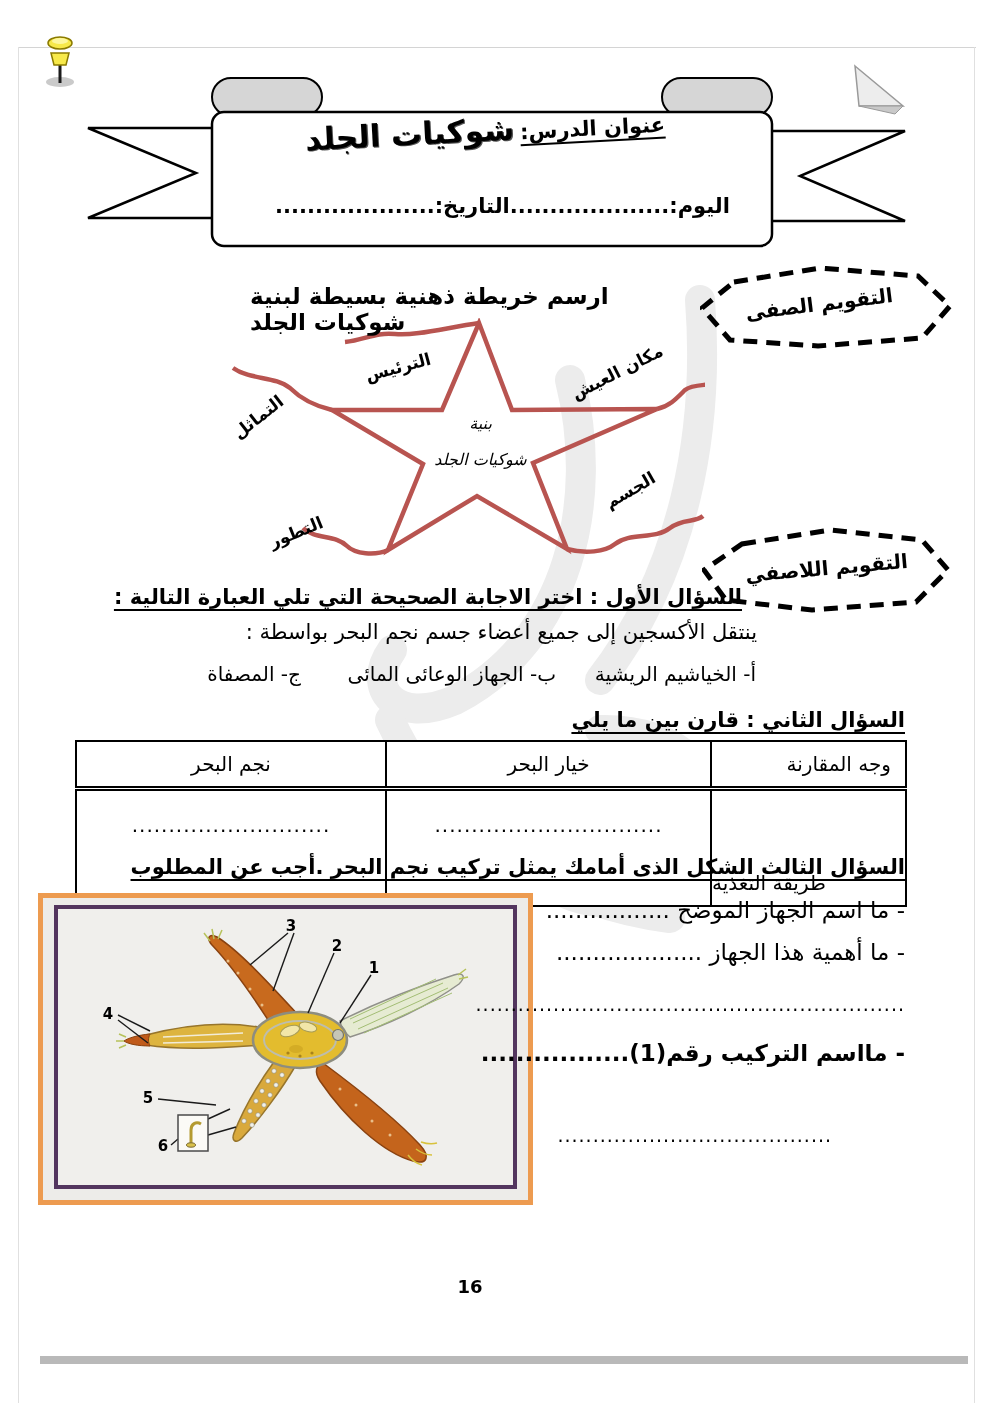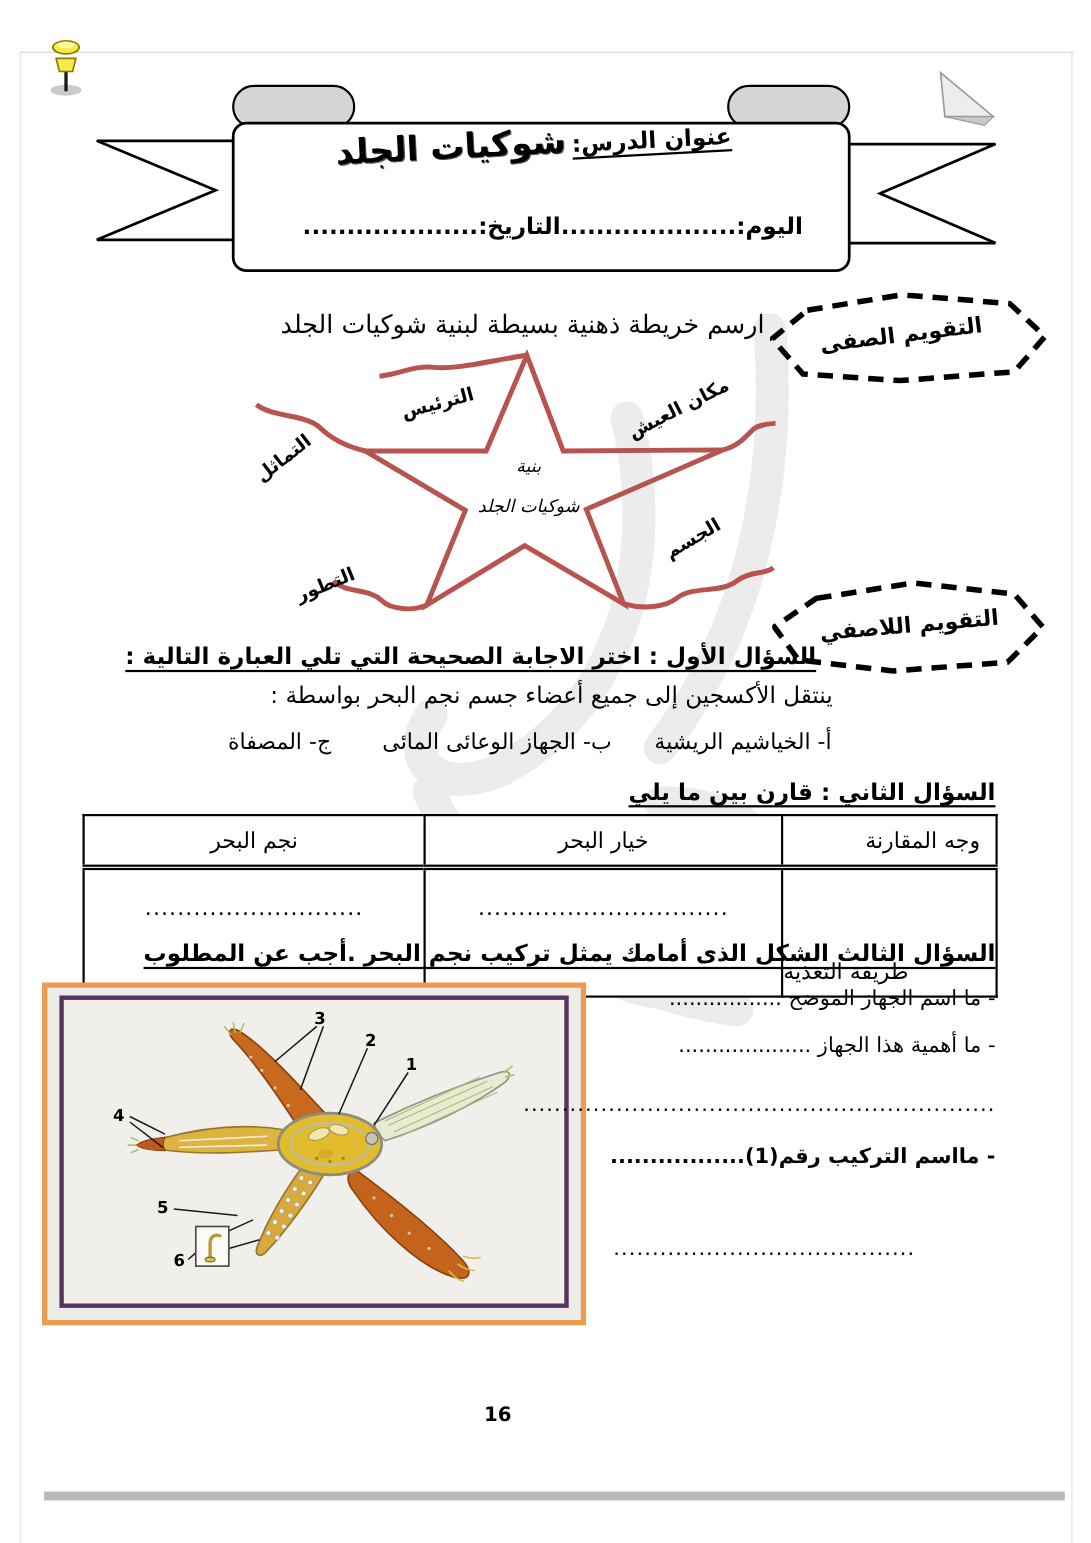--- a/index.html
+++ b/index.html
@@ -23,7 +23,7 @@
   
   .badge-label{font-weight:bold;font-size:20px;white-space:nowrap;}
   
-  .mindmap-instruction{left:250px;top:283px;width:445px;text-align:right;font-weight:normal;font-size:23px;}
+  .mindmap-instruction{left:250px;top:283px;width:445px;text-align:left;font-weight:bold;font-size:23px;}
   .star-center{left:408px;top:413px;width:145px;text-align:center;font-size:16px;line-height:1.4;}
   .star-label{font-weight:bold;font-size:17px;white-space:nowrap;transform-origin:center;}
   

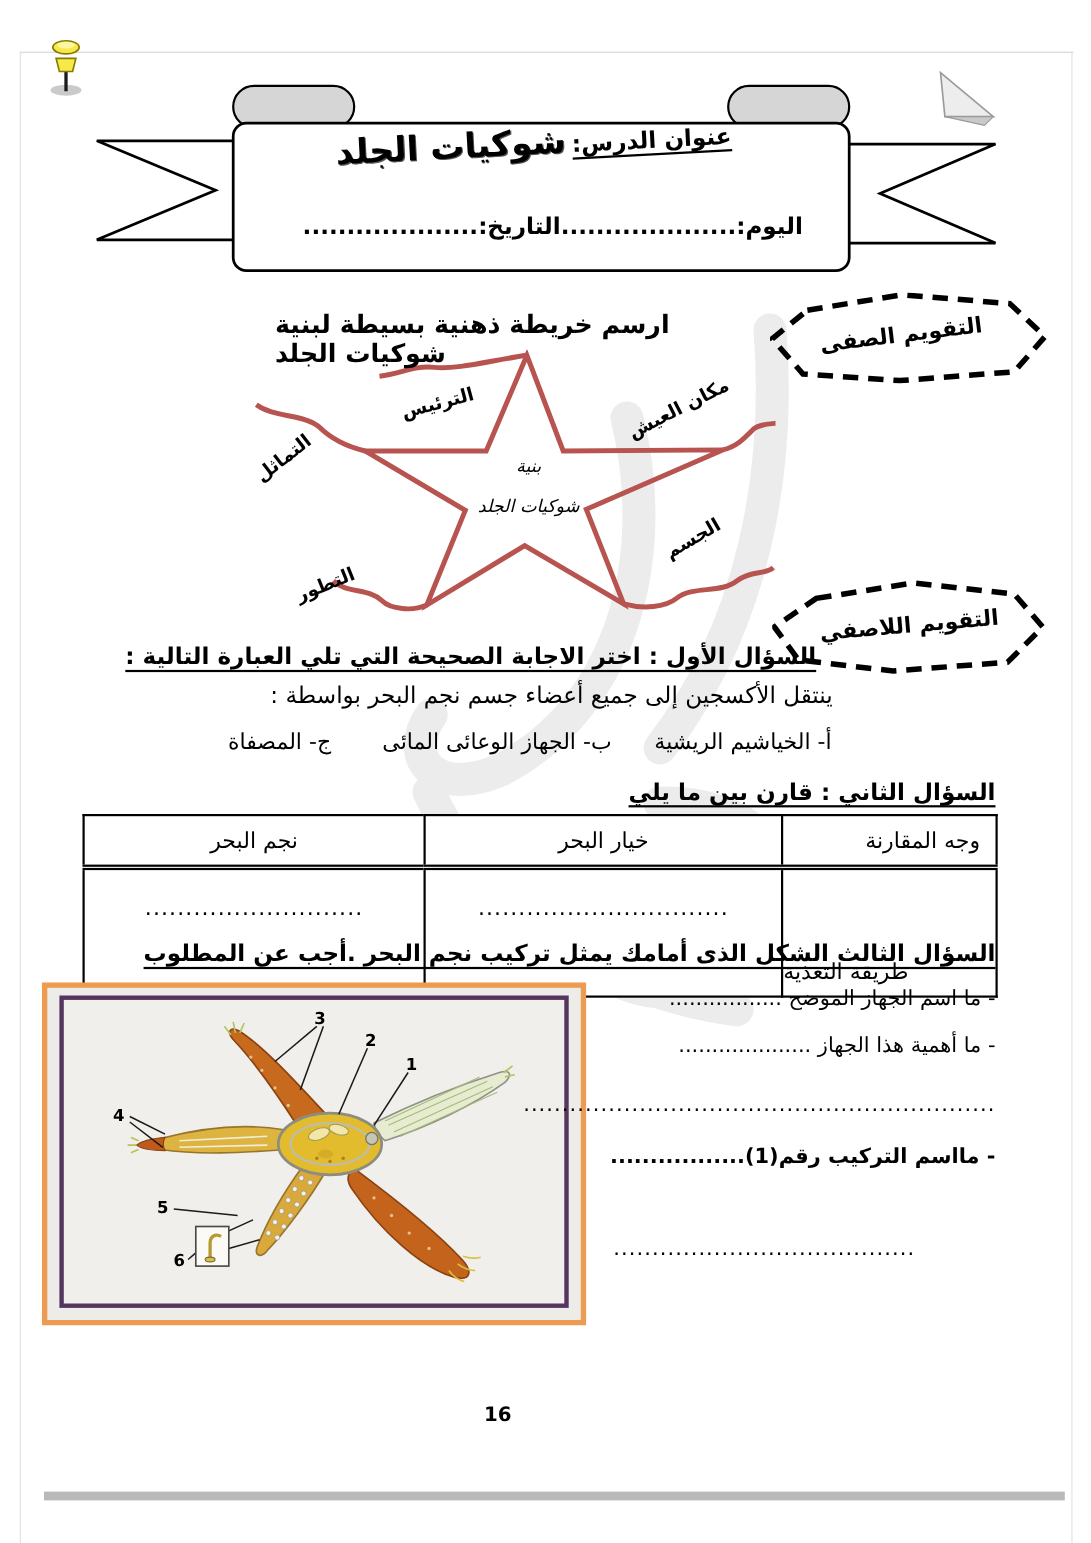--- a/index.html
+++ b/index.html
@@ -38,7 +38,7 @@
   table.cmp tr.body td{height:92px;vertical-align:top;text-align:center;padding-top:22px;letter-spacing:1px;}
   table.cmp tr.body td.rowlabel{vertical-align:bottom;text-align:left;padding:0 14px 10px 0;letter-spacing:0;}
   
-  .q3-item{font-size:19px;white-space:nowrap;text-align:right;margin-left:44px;}
+  .q3-item{font-size:23px;white-space:nowrap;text-align:right;margin-left:44px;}
   .q3-dots{font-size:19px;letter-spacing:1px;white-space:nowrap;text-align:right;}
   .pagenum{left:440px;top:1276px;width:60px;font-weight:bold;font-size:18px;direction:ltr;}
   svg{display:block;}

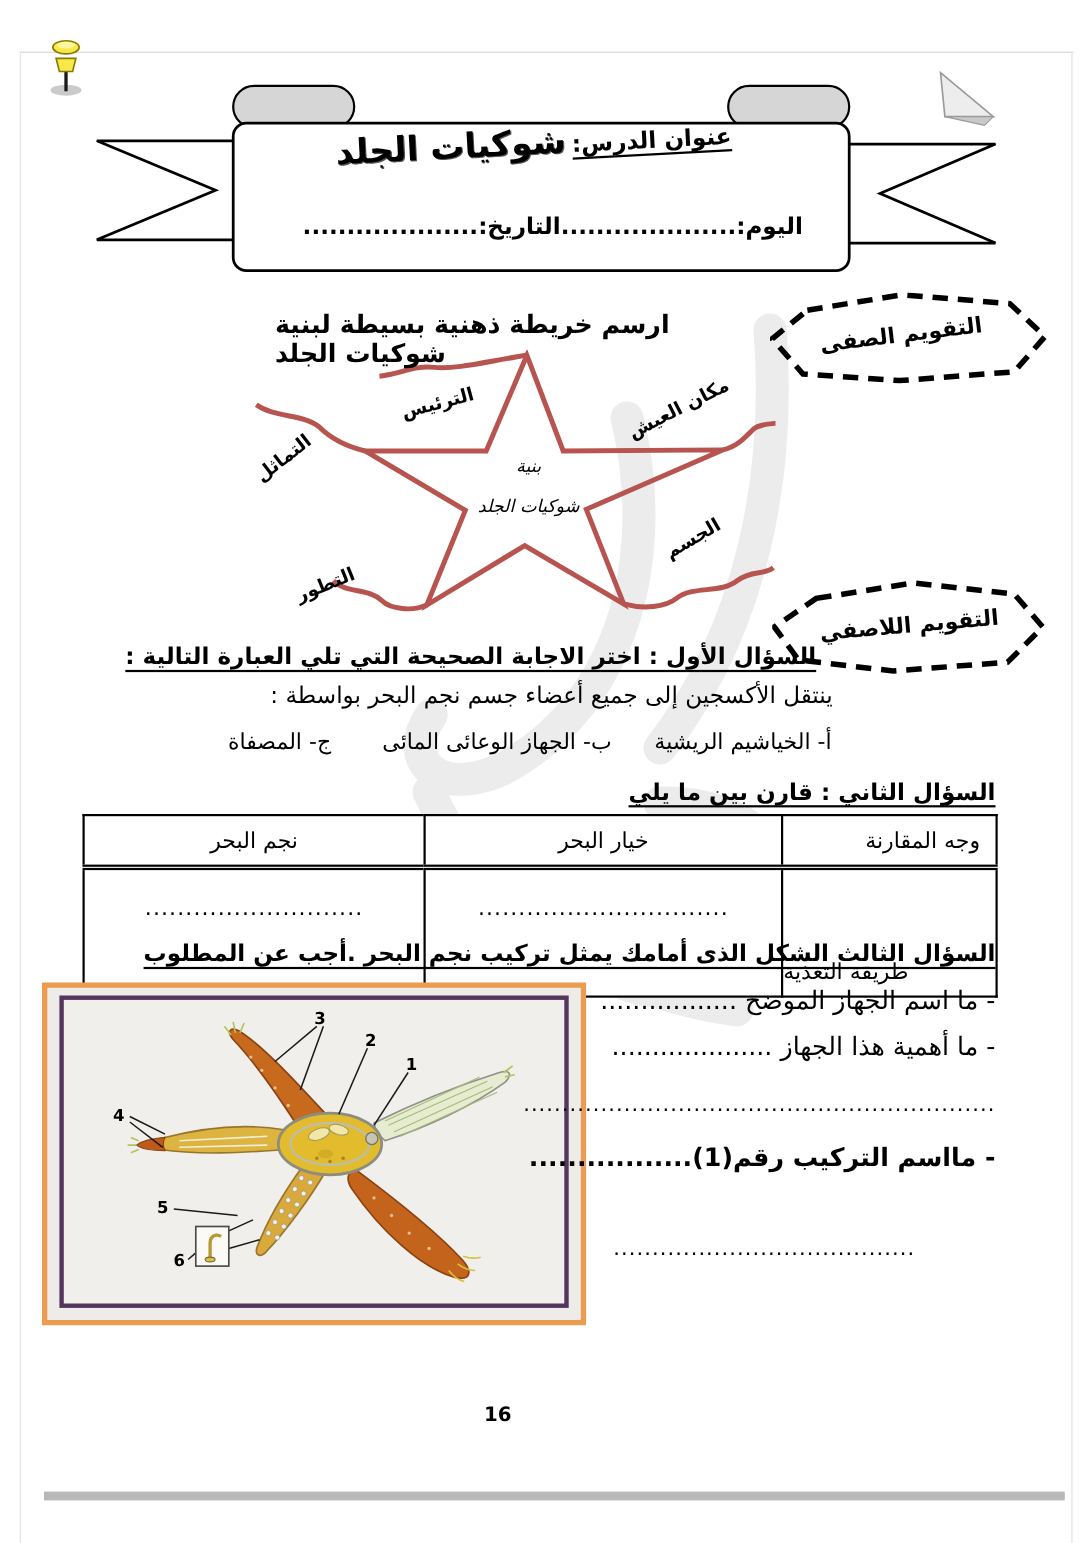--- a/index.html
+++ b/index.html
@@ -40,7 +40,7 @@
   
   .q3-item{font-size:23px;white-space:nowrap;text-align:right;margin-left:44px;}
   .q3-dots{font-size:19px;letter-spacing:1px;white-space:nowrap;text-align:right;}
-  .pagenum{left:440px;top:1276px;width:60px;font-weight:bold;font-size:18px;direction:ltr;}
+  .pagenum{left:440px;top:1276px;width:60px;text-align:center;font-weight:bold;font-size:18px;direction:ltr;}
   svg{display:block;}
 </style>
 </head>

